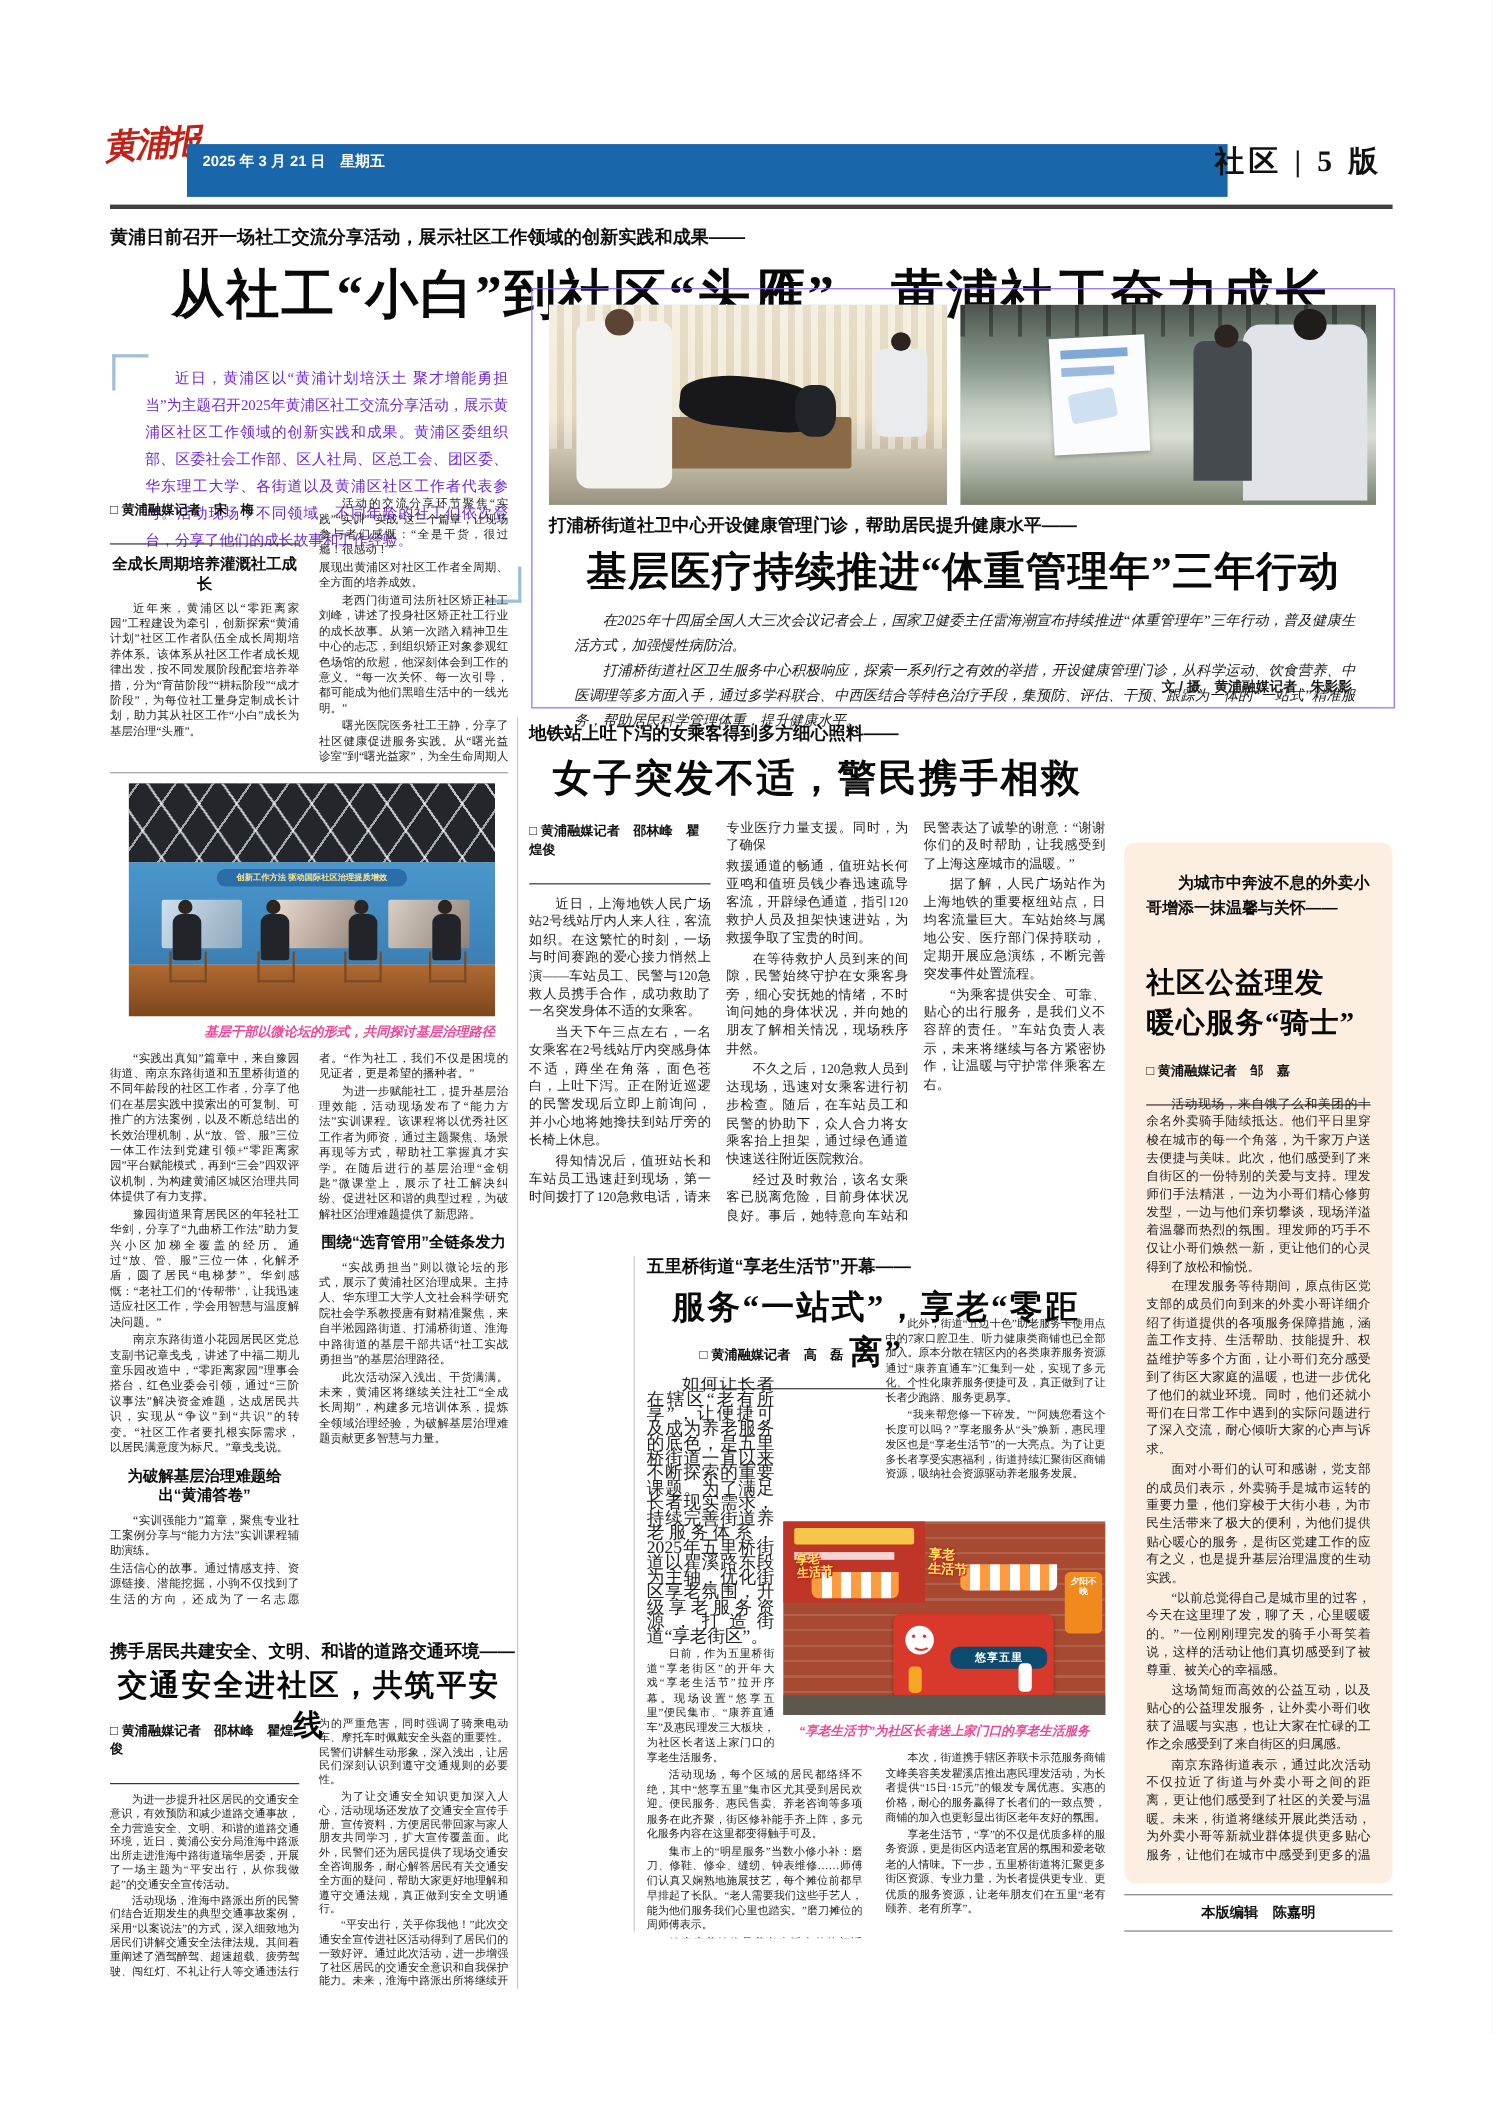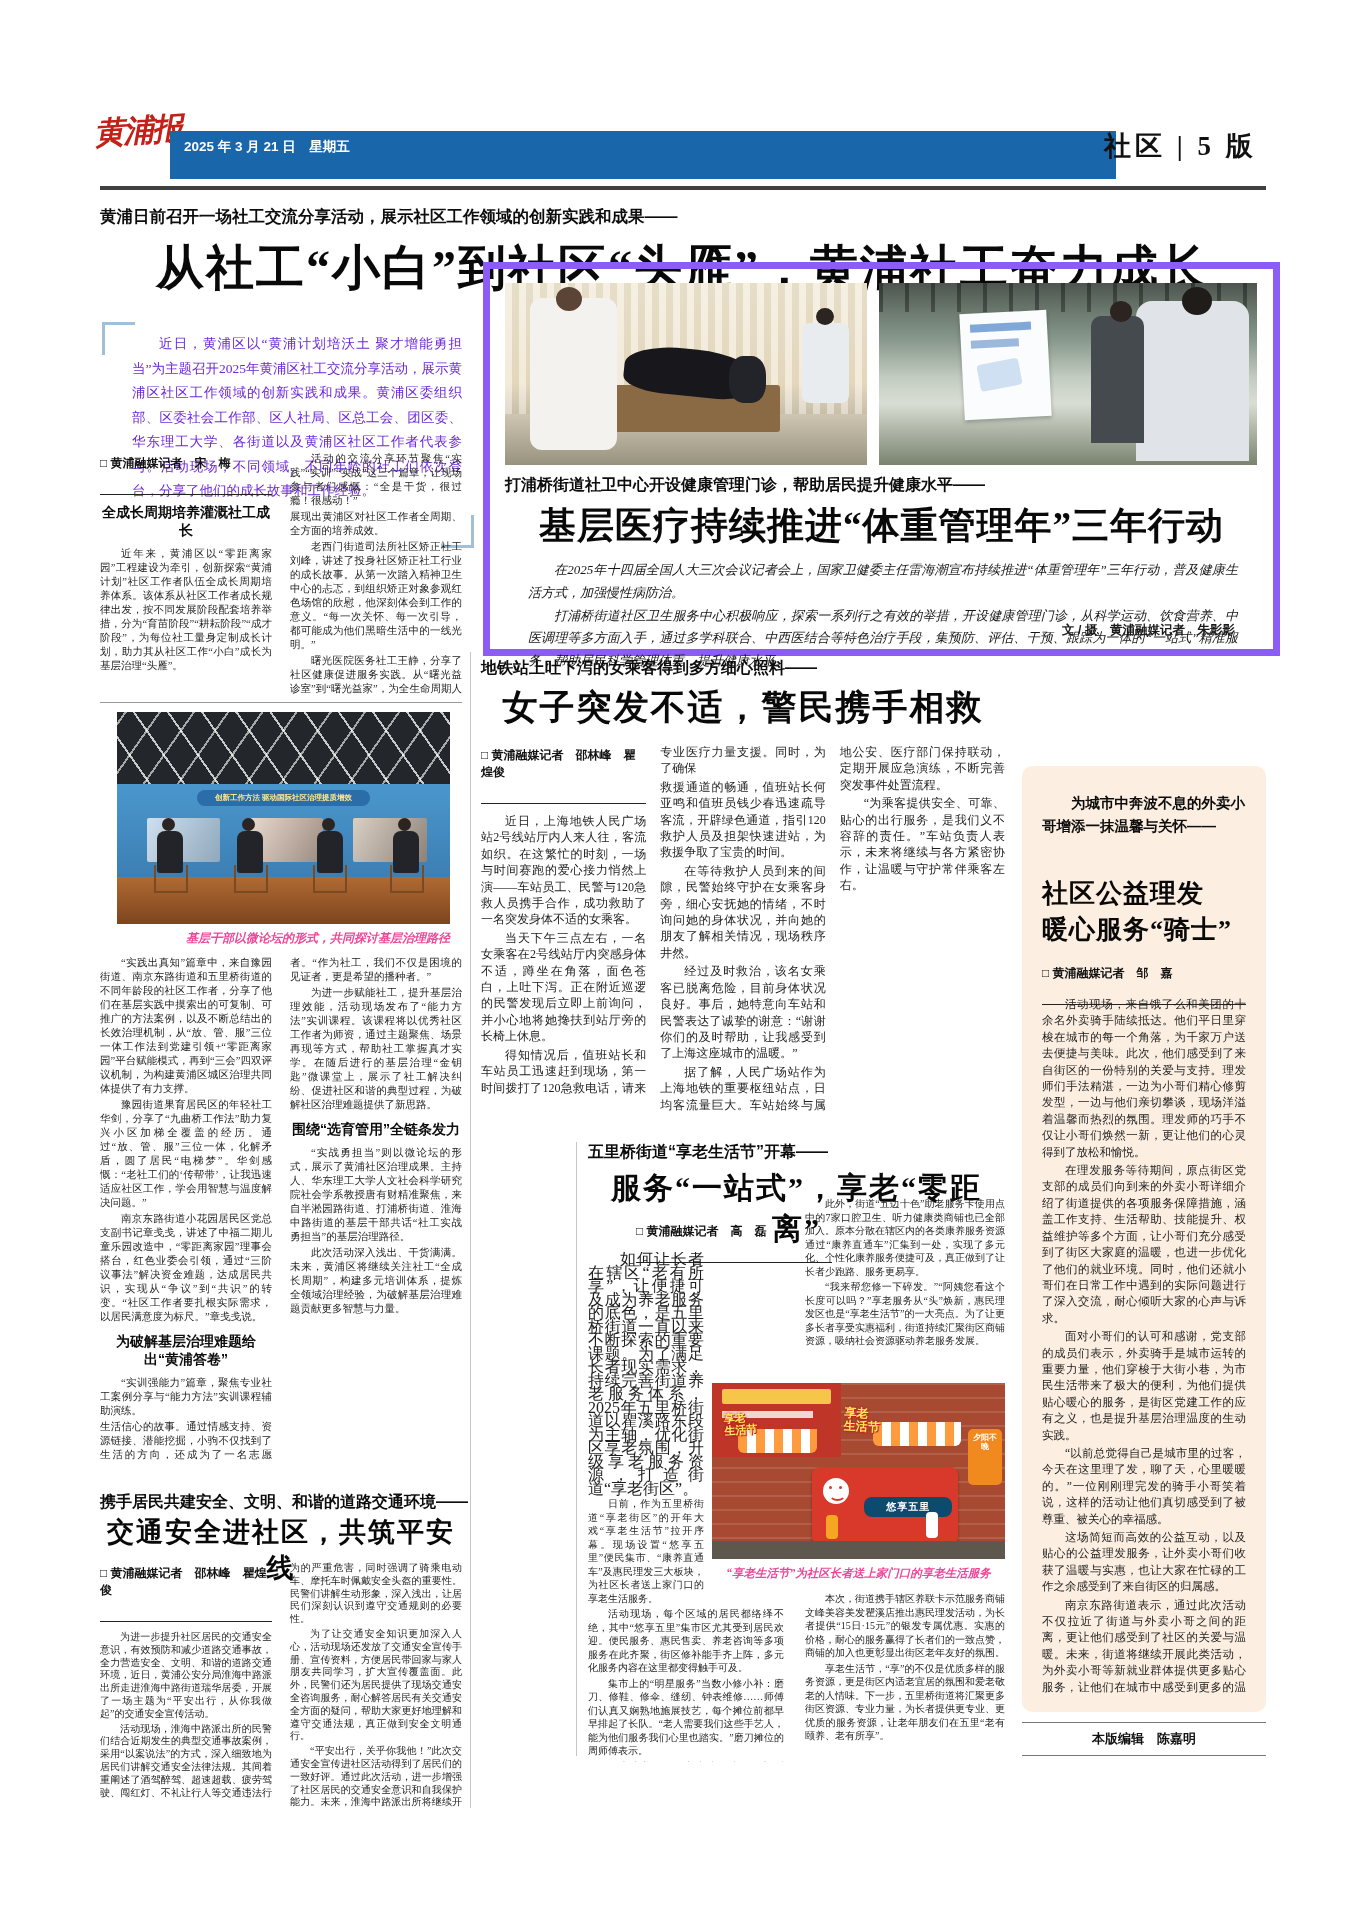--- a/index.html
+++ b/index.html
@@ -114,7 +114,7 @@
     <p>此次活动深入浅出、干货满满。未来，黄浦区将继续关注社工“全成长周期”，构建多元培训体系，提炼全领域治理经验，为破解基层治理难题贡献更多智慧与力量。</p>
   </div>
 
-  <div class="abs" style="left:483px;top:262px;width:783px;height:380px;border:7px solid #8b5cf6;">
+  <div class="abs" style="left:483px;top:262px;width:783px;height:380px;border:1px solid #8b5cf6;">
 
     <div class="photo" style="left:15px;top:14px;width:362px;height:182px;">
       <div class="abs" style="left:0;top:0;width:100%;height:100%;

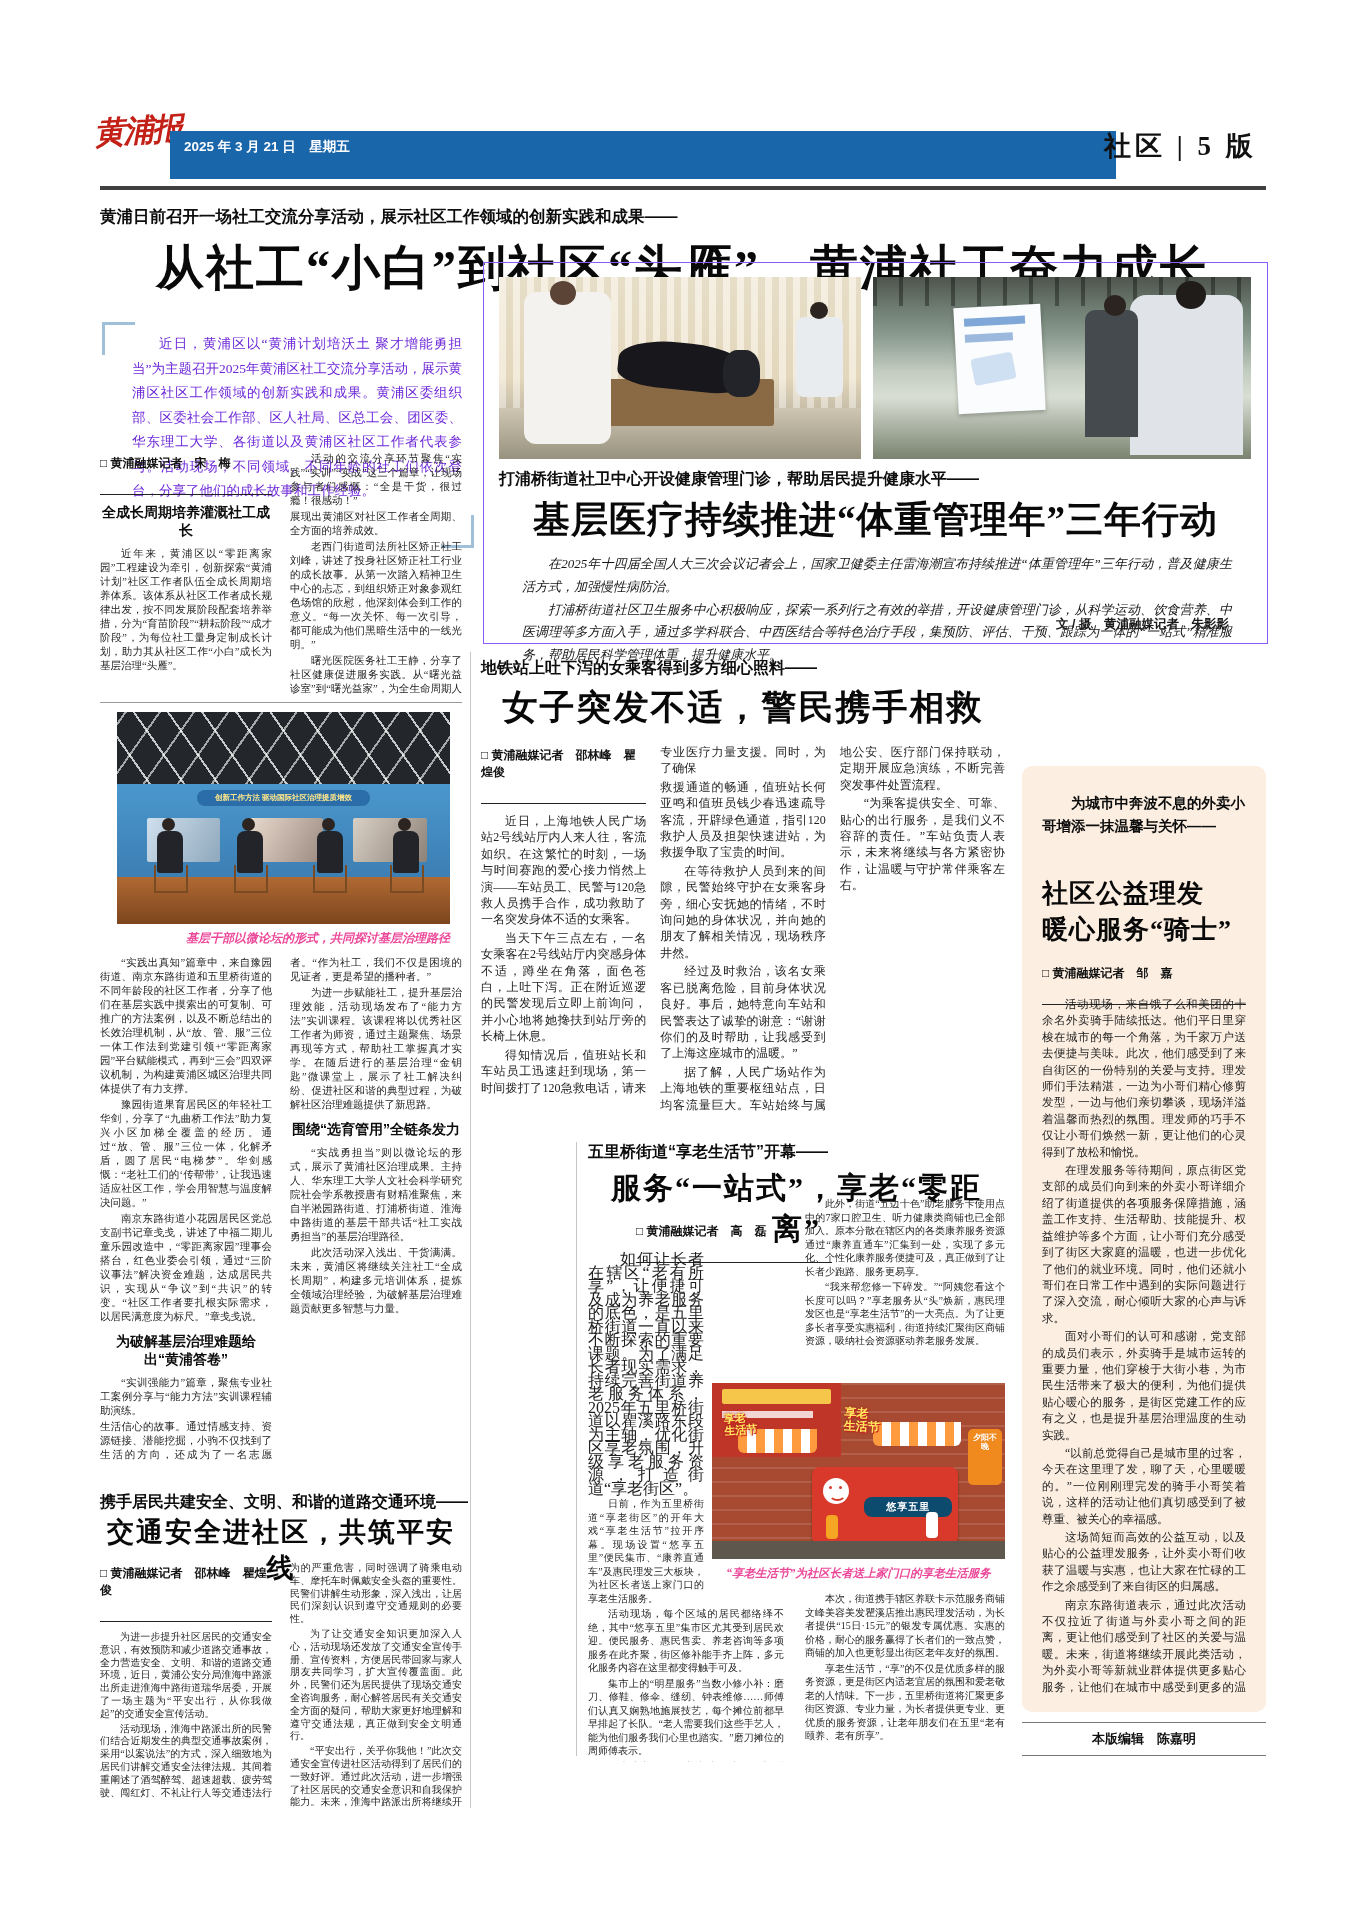--- a/index.html
+++ b/index.html
@@ -163,6 +163,7 @@
     <p style="font-size:12px;line-height:16.4px;">得知情况后，值班站长和车站员工迅速赶到现场，第一时间拨打了120急救电话，请来专业医疗力量支援。同时，为了确保</p>
     <p class="no-indent" style="font-size:12px;line-height:16.4px;">救援通道的畅通，值班站长何亚鸣和值班员钱少春迅速疏导客流，开辟绿色通道，指引120救护人员及担架快速进站，为救援争取了宝贵的时间。</p>
     <p style="font-size:12px;line-height:16.4px;">在等待救护人员到来的间隙，民警始终守护在女乘客身旁，细心安抚她的情绪，不时询问她的身体状况，并向她的朋友了解相关情况，现场秩序井然。</p>
+    <p style="font-size:12px;line-height:16.4px;">不久之后，120急救人员到达现场，迅速对女乘客进行初步检查。随后，在车站员工和民警的协助下，众人合力将女乘客抬上担架，通过绿色通道快速送往附近医院救治。</p>
     <p style="font-size:12px;line-height:16.4px;">经过及时救治，该名女乘客已脱离危险，目前身体状况良好。事后，她特意向车站和民警表达了诚挚的谢意：“谢谢你们的及时帮助，让我感受到了上海这座城市的温暖。”</p>
     <p style="font-size:12px;line-height:16.4px;">据了解，人民广场站作为上海地铁的重要枢纽站点，日均客流量巨大。车站始终与属地公安、医疗部门保持联动，定期开展应急演练，不断完善突发事件处置流程。</p>
     <p style="font-size:12px;line-height:16.4px;">“为乘客提供安全、可靠、贴心的出行服务，是我们义不容辞的责任。”车站负责人表示，未来将继续与各方紧密协作，让温暖与守护常伴乘客左右。</p>

